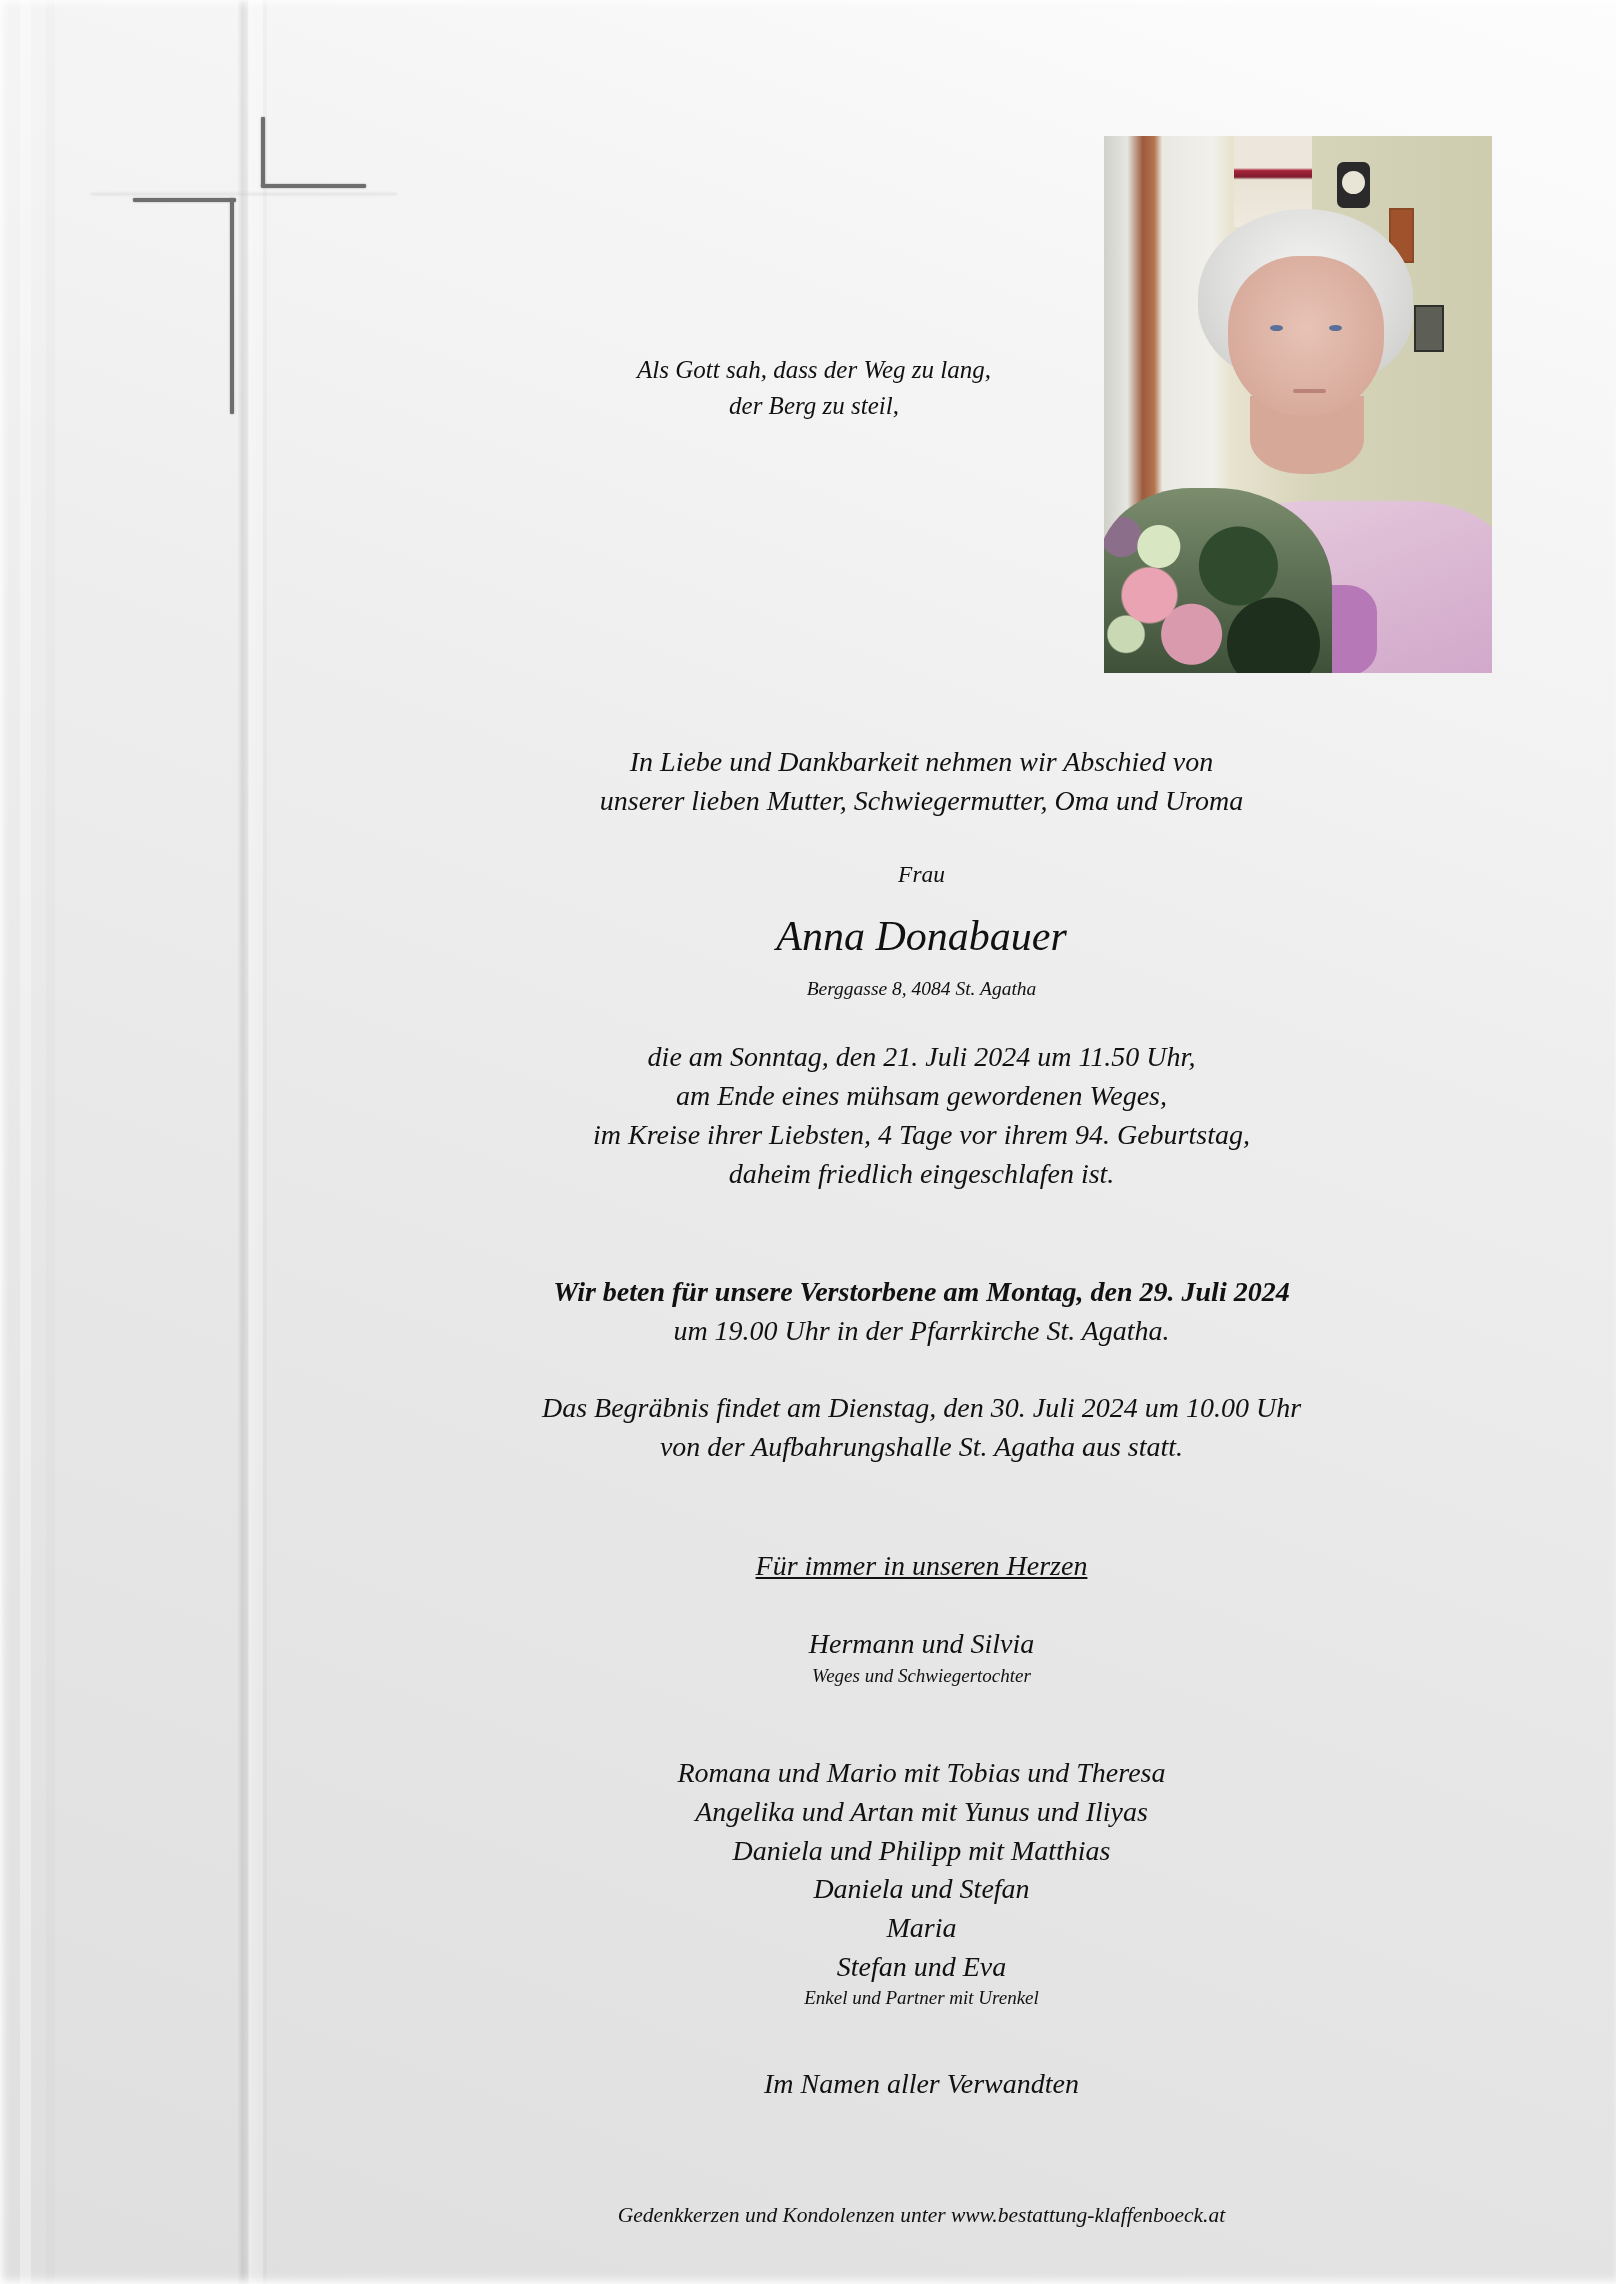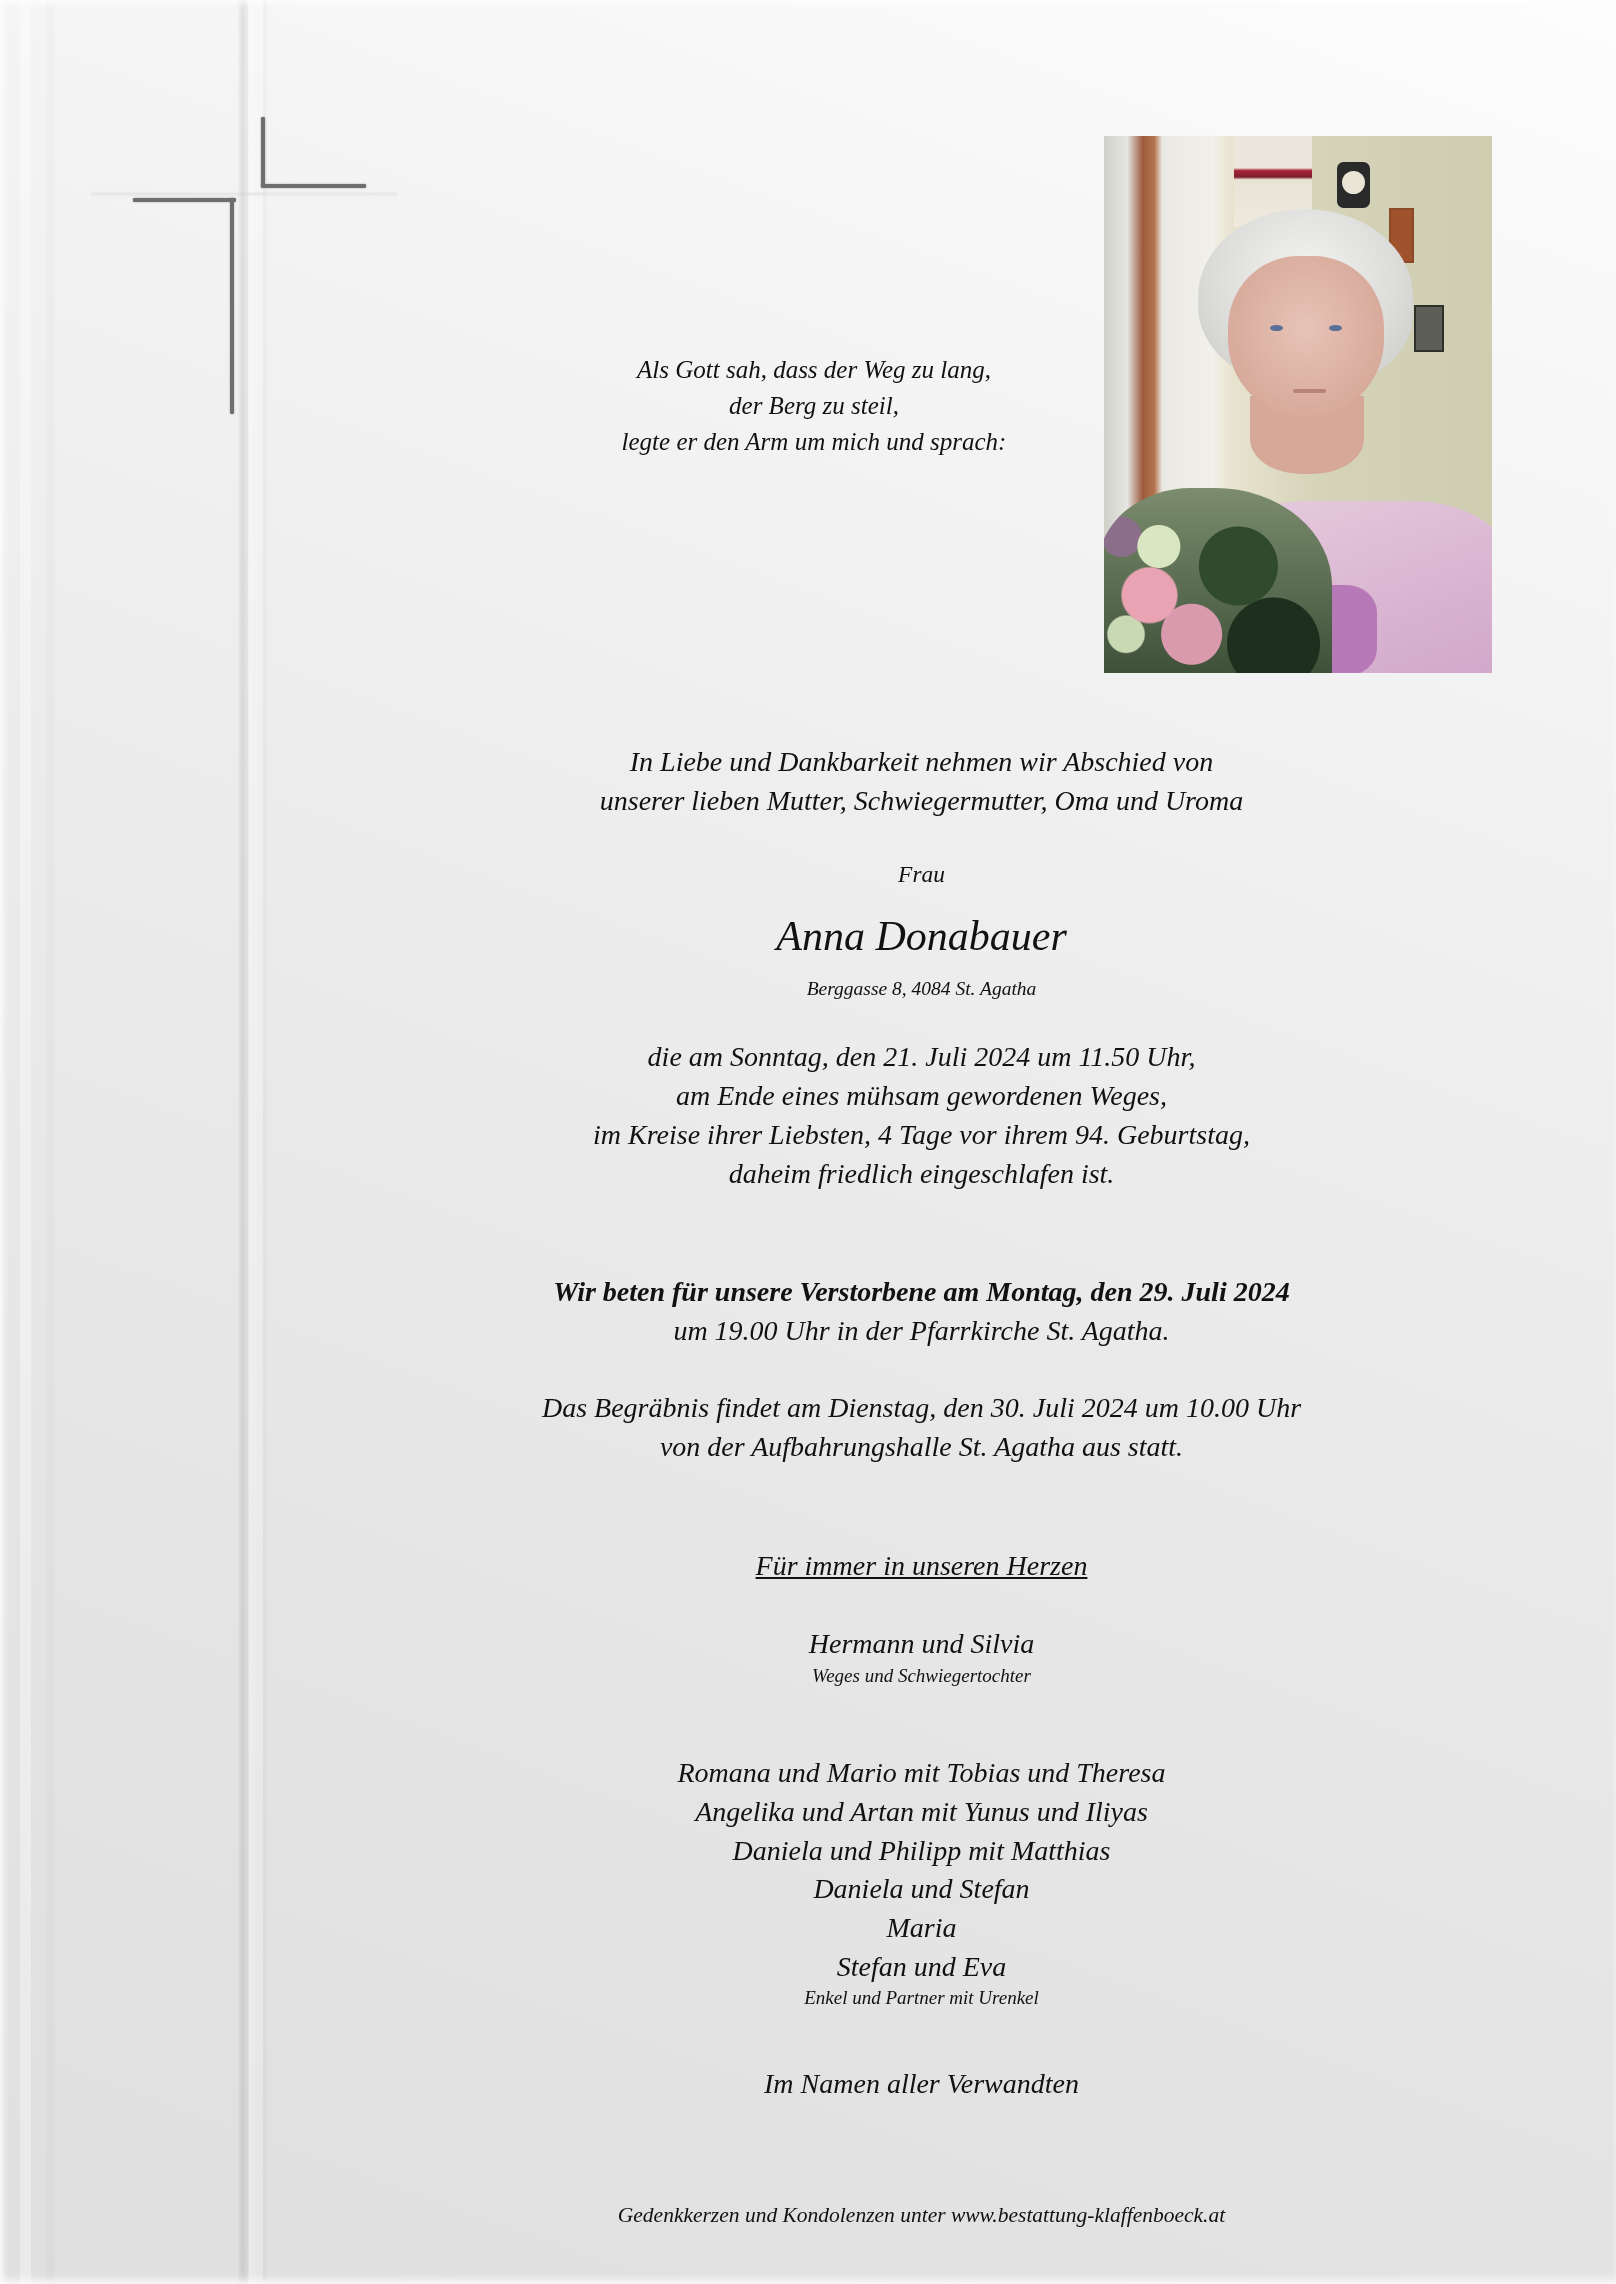--- a/index.html
+++ b/index.html
@@ -82,7 +82,6 @@
 <div class="poem-box poem">
   <div>Als Gott sah, dass der Weg zu lang,</div>
   <div>der Berg zu steil,</div>
-  <div>legte er den Arm um mich und sprach:</div>
 </div>
 
 <div class="photo" title="Portrait of an elderly woman with white hair in a pink blouse holding a bouquet of flowers">

